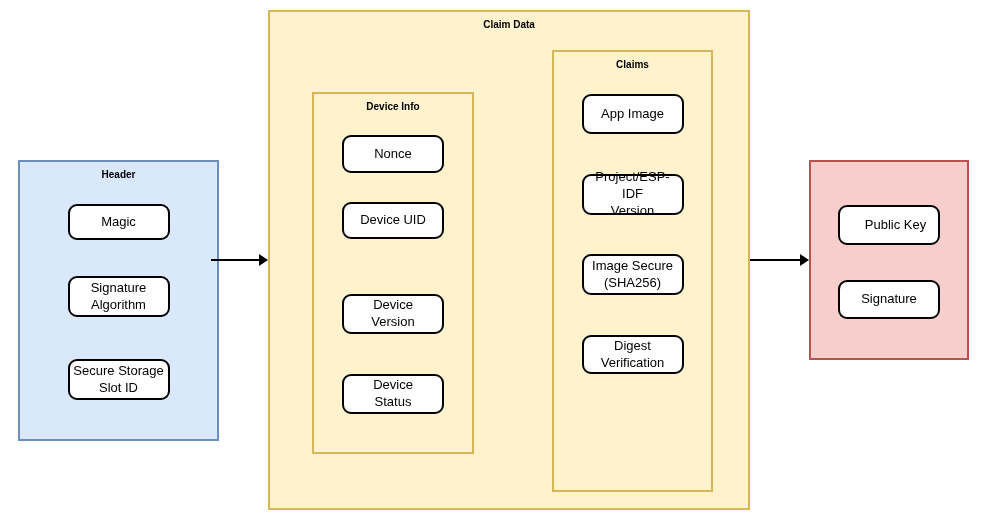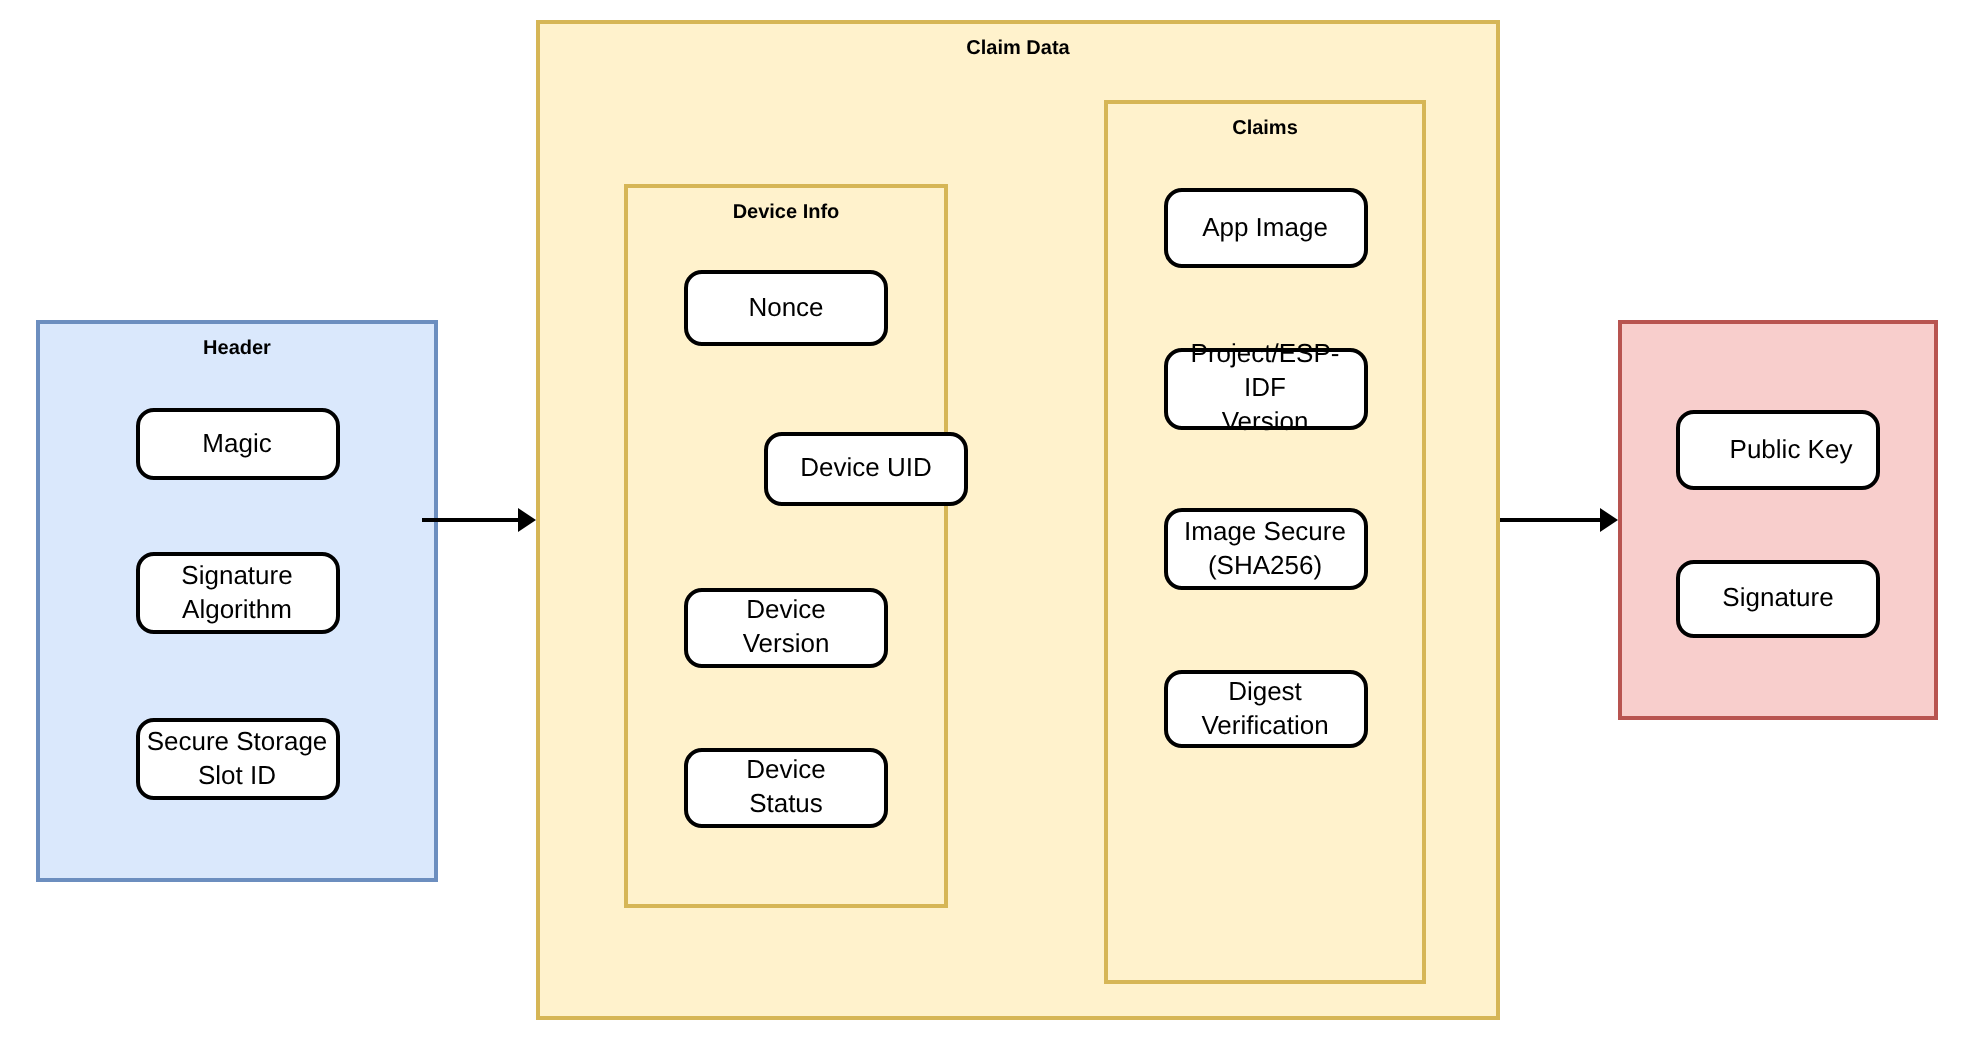--- a/index.html
+++ b/index.html
@@ -71,7 +71,7 @@
   .h-i2 { top: 197px; height: 41px; }
   
   .d-i0 { top: 41px;  height: 38px; }
-  .d-i1 { top: 122px; height: 37px; margin-left: 40px; }
+  .d-i1 { top: 108px; height: 37px; }
   .d-i2 { top: 200px; height: 40px; }
   .d-i3 { top: 280px; height: 40px; }
   

